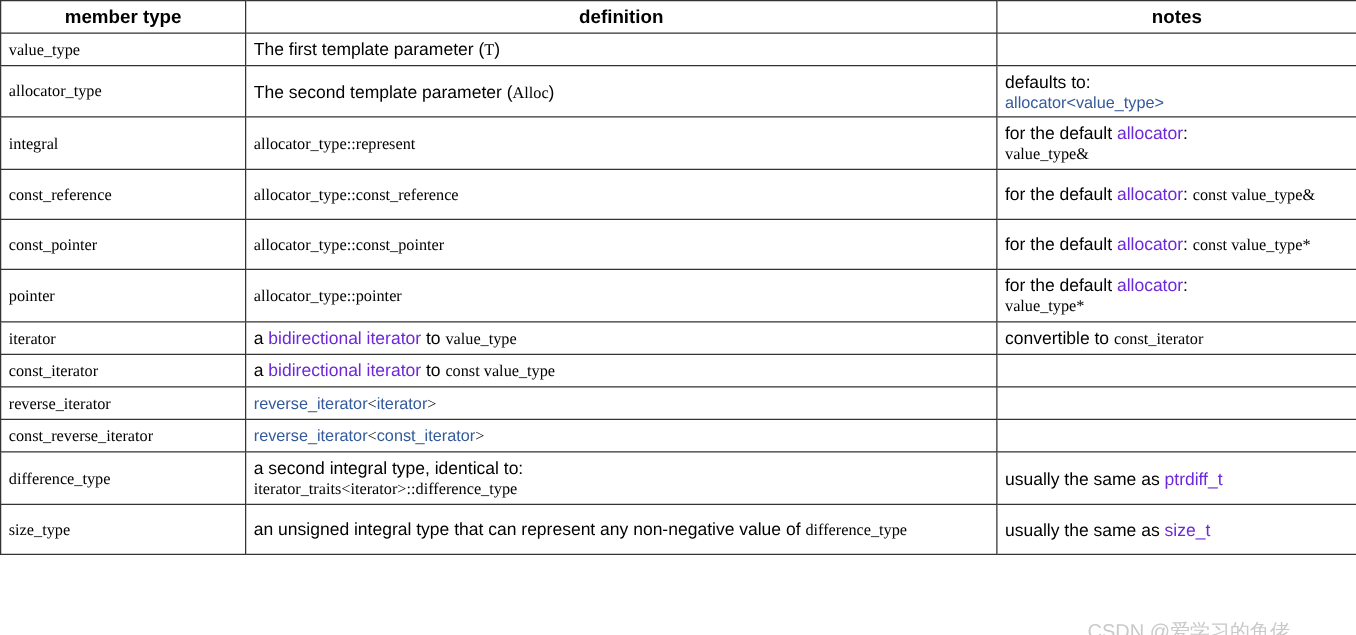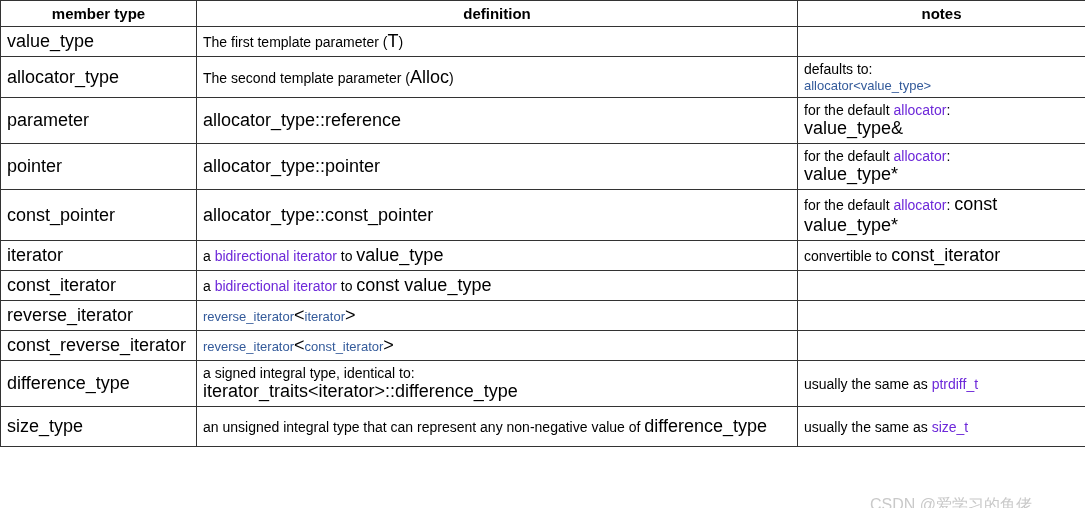--- a/index.html
+++ b/index.html
@@ -10,7 +10,7 @@
     col.c1 { width: 196px; }
     col.c2 { width: 601px; }
     col.c3 { width: 288px; }
-    .mono { font-family: Liberation Sans, sans-serif; font-size: 18px; }
+    .mono { font-family: Liberation Serif, serif; font-size: 13px; }
     .link { color: #6d28d9; }
     .link-mono { color: #335a9a; font-family: Liberation Sans, sans-serif; font-size: 13px; }
     .tall td { height: 40px; }

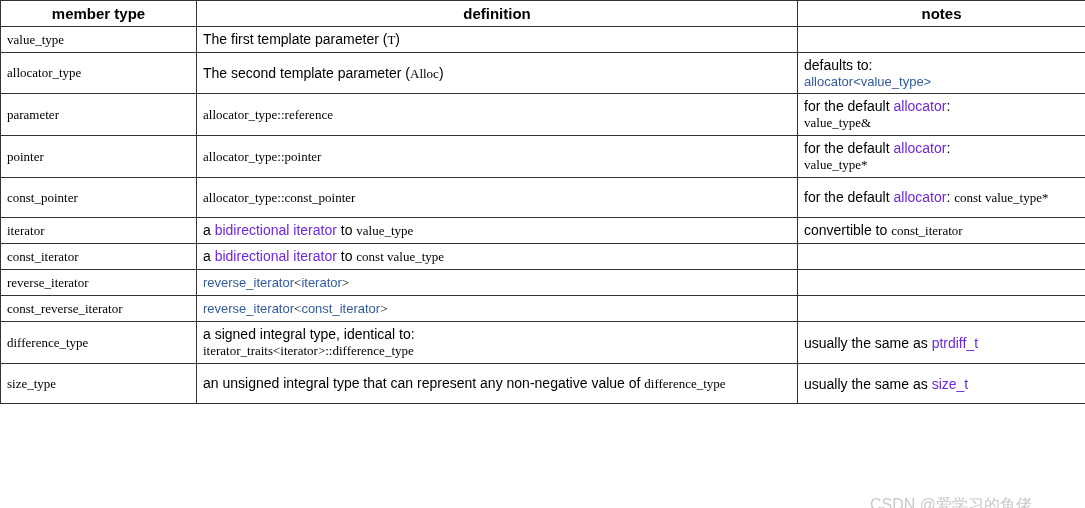--- a/index.html
+++ b/index.html
@@ -44,7 +44,7 @@
       <td><span>defaults to:</span><br><span class="link-mono">allocator&lt;value_type&gt;</span></td>
     </tr>
     <tr class="tall">
-      <td class="mono">parameter</td>
+      <td class="mono">integral</td>
       <td class="mono">allocator_type::reference</td>
       <td><span>for the default </span><span class="link">allocator</span><span>:</span><br><span class="mono">value_type&amp;</span></td>
     </tr>

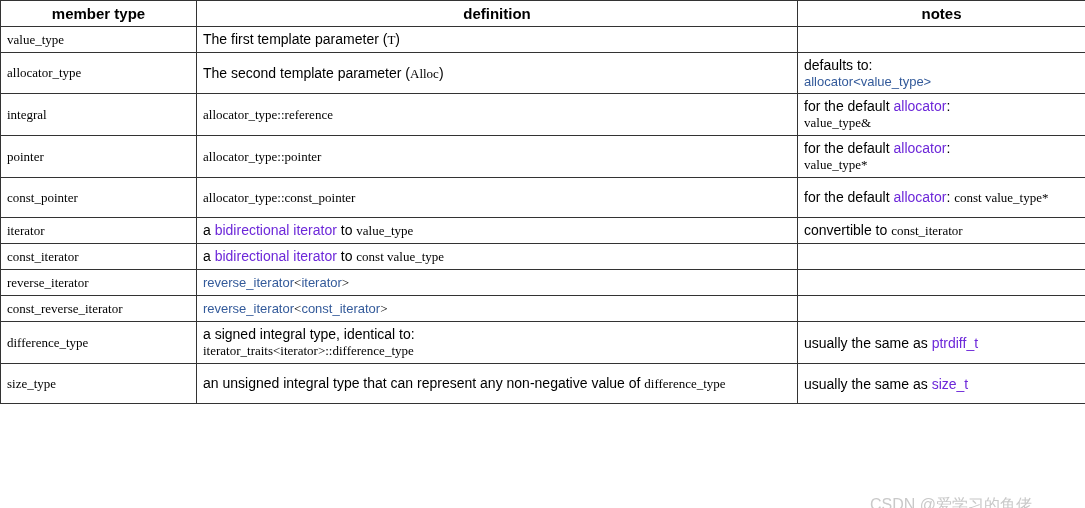--- a/index.html
+++ b/index.html
@@ -45,7 +45,7 @@
     </tr>
     <tr class="tall">
       <td class="mono">integral</td>
-      <td class="mono">allocator_type::reference</td>
+      <td class="mono">allocator_type::represent</td>
       <td><span>for the default </span><span class="link">allocator</span><span>:</span><br><span class="mono">value_type&amp;</span></td>
     </tr>
     <tr class="tall">

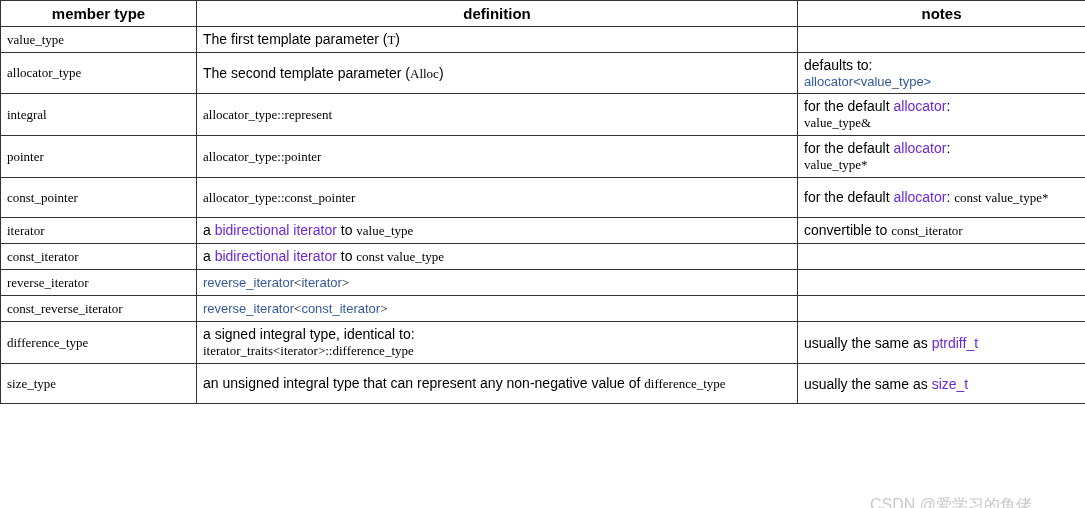--- a/index.html
+++ b/index.html
@@ -49,6 +49,11 @@
       <td><span>for the default </span><span class="link">allocator</span><span>:</span><br><span class="mono">value_type&amp;</span></td>
     </tr>
     <tr class="tall">
+      <td class="mono">const_reference</td>
+      <td class="mono">allocator_type::const_reference</td>
+      <td><span>for the default </span><span class="link">allocator</span><span>: </span><span class="mono">const value_type&amp;</span></td>
+    </tr>
+    <tr class="tall">
       <td class="mono">pointer</td>
       <td class="mono">allocator_type::pointer</td>
       <td><span>for the default </span><span class="link">allocator</span><span>:</span><br><span class="mono">value_type*</span></td>

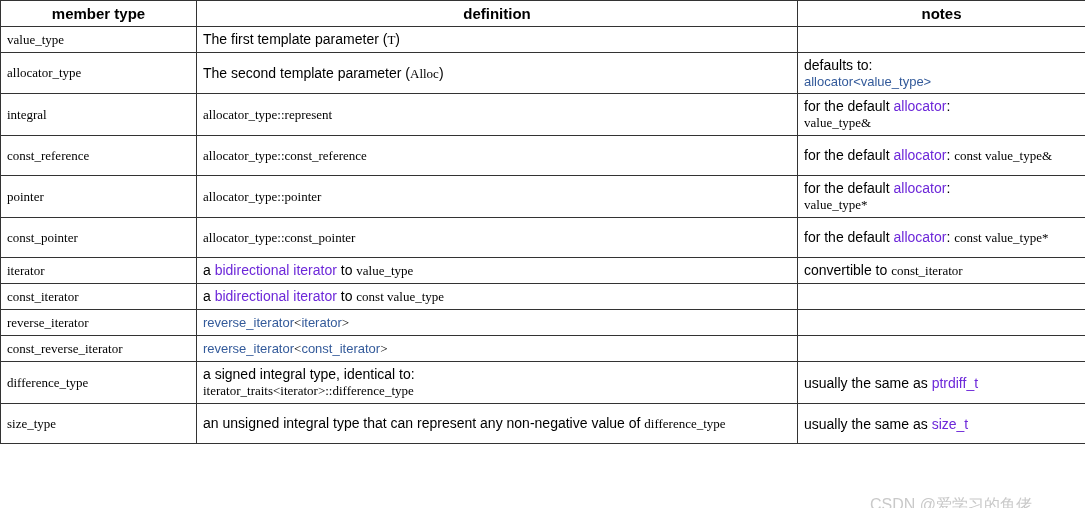--- a/index.html
+++ b/index.html
@@ -54,14 +54,14 @@
       <td><span>for the default </span><span class="link">allocator</span><span>: </span><span class="mono">const value_type&amp;</span></td>
     </tr>
     <tr class="tall">
+      <td class="mono">const_pointer</td>
+      <td class="mono">allocator_type::const_pointer</td>
+      <td><span>for the default </span><span class="link">allocator</span><span>: </span><span class="mono">const value_type*</span></td>
+    </tr>
+    <tr class="tall">
       <td class="mono">pointer</td>
       <td class="mono">allocator_type::pointer</td>
       <td><span>for the default </span><span class="link">allocator</span><span>:</span><br><span class="mono">value_type*</span></td>
-    </tr>
-    <tr class="tall">
-      <td class="mono">const_pointer</td>
-      <td class="mono">allocator_type::const_pointer</td>
-      <td><span>for the default </span><span class="link">allocator</span><span>: </span><span class="mono">const value_type*</span></td>
     </tr>
     <tr>
       <td class="mono">iterator</td>

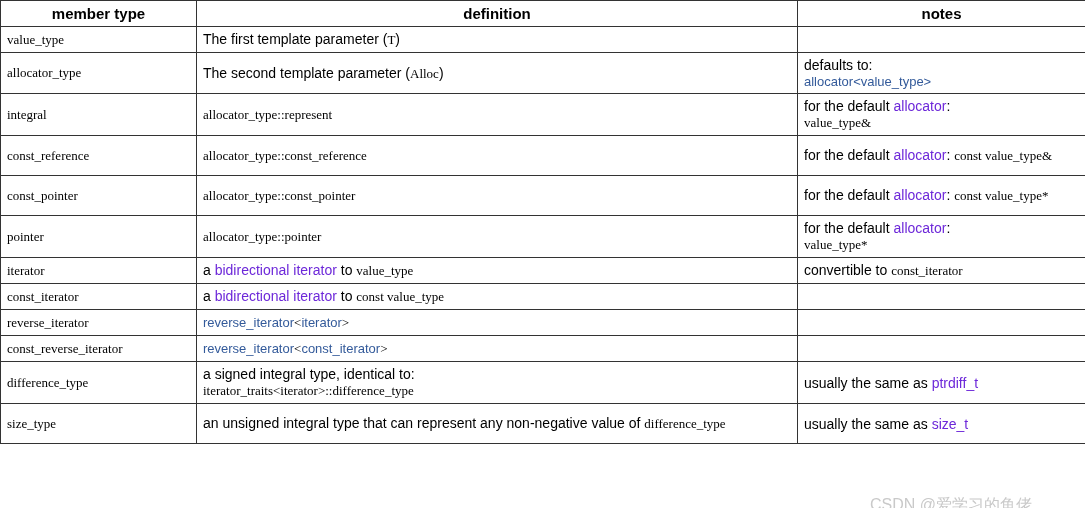--- a/index.html
+++ b/index.html
@@ -85,7 +85,7 @@
     </tr>
     <tr class="tall">
       <td class="mono">difference_type</td>
-      <td><span>a signed integral type, identical to:</span><br><span class="mono">iterator_traits&lt;iterator&gt;::difference_type</span></td>
+      <td><span>a second integral type, identical to:</span><br><span class="mono">iterator_traits&lt;iterator&gt;::difference_type</span></td>
       <td><span>usually the same as </span><span class="link">ptrdiff_t</span></td>
     </tr>
     <tr class="tall">

